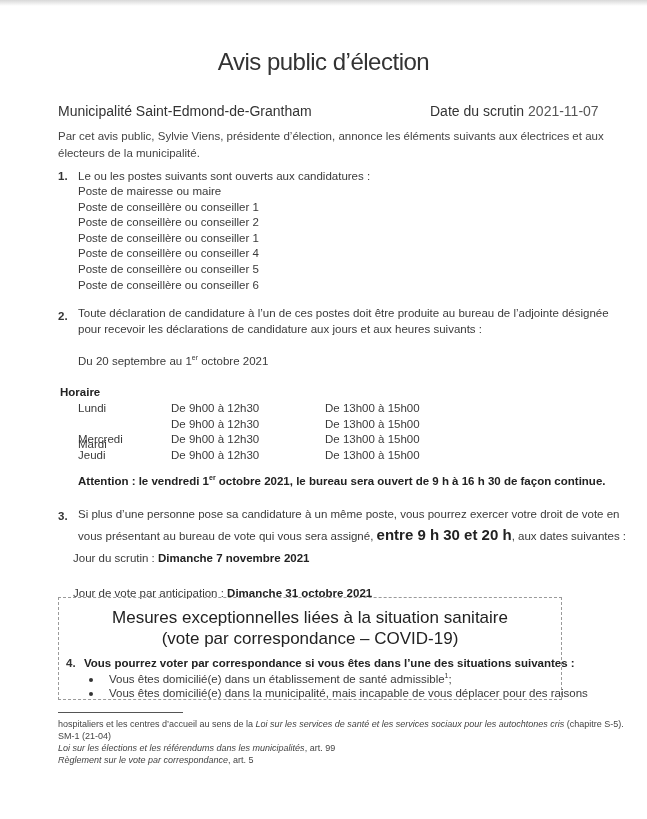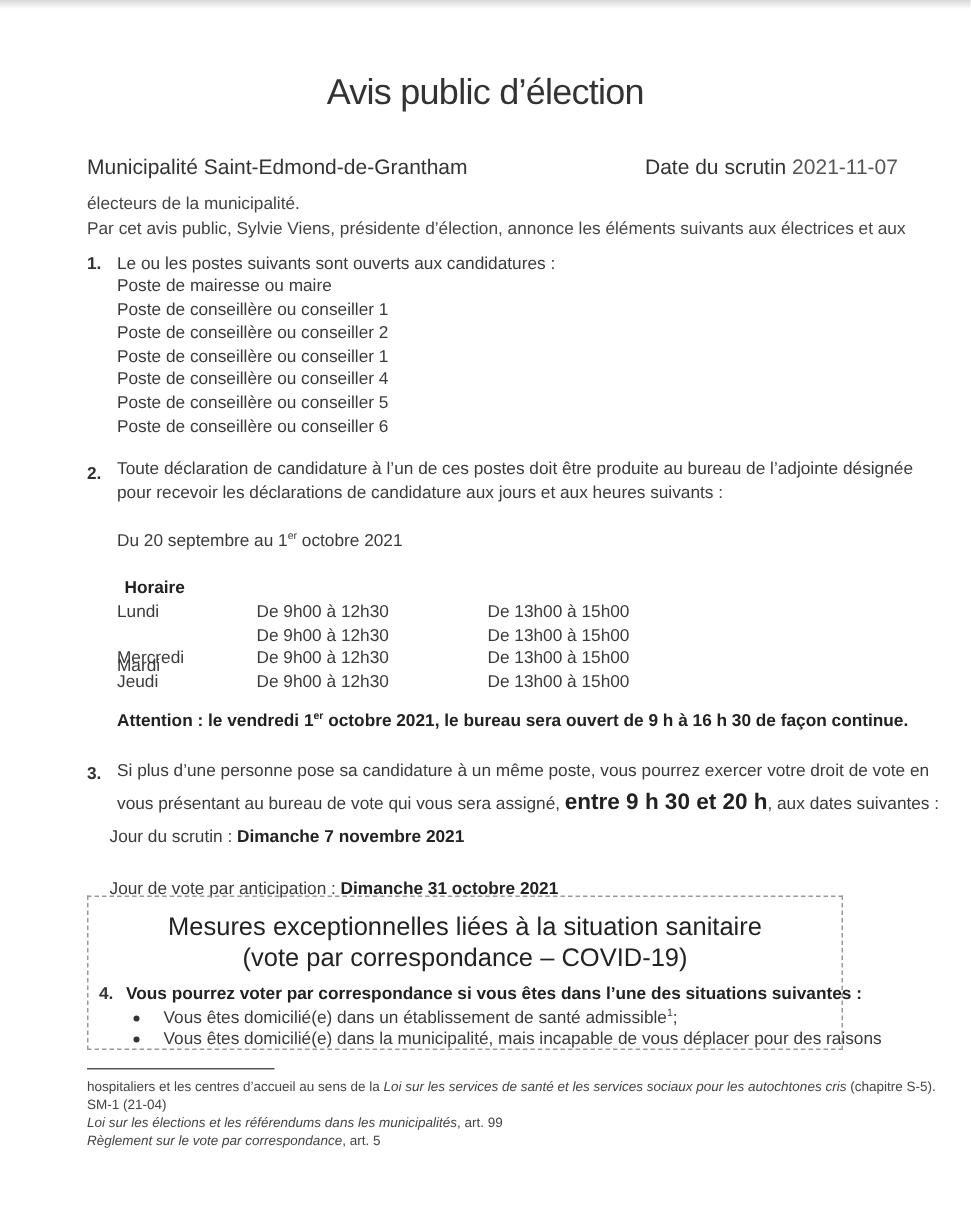--- a/index.html
+++ b/index.html
@@ -114,8 +114,8 @@
 </div>
 
 <div class="abs intro">
+  <div>Par cet avis public, Sylvie Viens, présidente d’élection, annonce les éléments suivants aux électrices et aux</div>
   <div>électeurs de la municipalité.</div>
-  <div>Par cet avis public, Sylvie Viens, présidente d’élection, annonce les éléments suivants aux électrices et aux</div>
 </div>
 
 <div class="abs num" style="left:58px; top:170px;">1.</div>

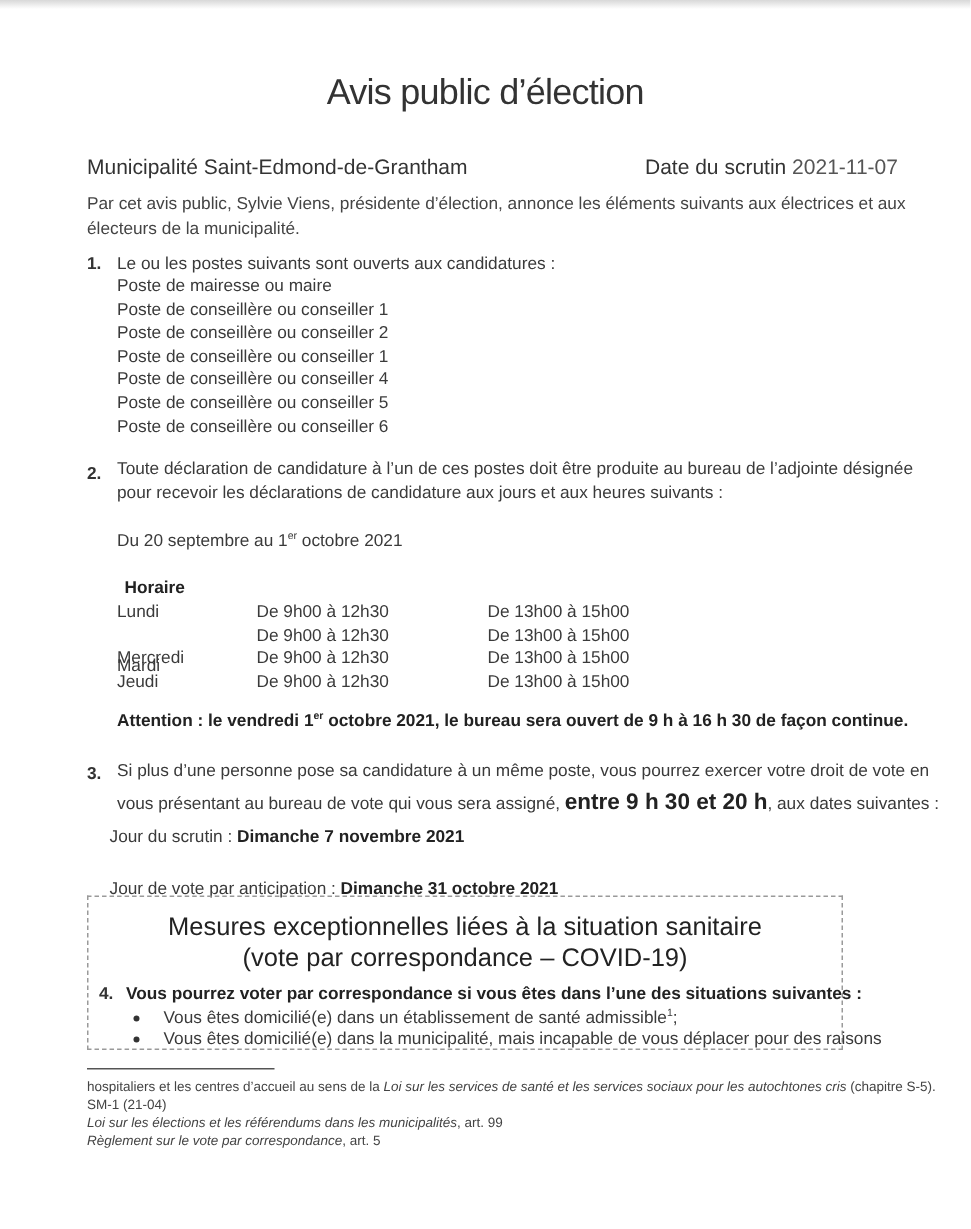--- a/index.html
+++ b/index.html
@@ -135,7 +135,7 @@
 <div class="abs txt" style="left:78px; top:323px;">pour recevoir les déclarations de candidature aux jours et aux heures suivants :</div>
 <div class="abs txt" style="left:78px; top:355px;"><span>Du 20 septembre au 1</span><sup>er</sup><span> octobre 2021</span></div>
 
-<div class="abs txt b" style="left:83px; top:386px;">Horaire</div>
+<div class="abs txt b" style="left:60px; top:386px;">Horaire</div>
 
 <div class="abs" style="left:78px; top:401px;">
   <div class="list-line" style="position:relative; height:15.6px;">

